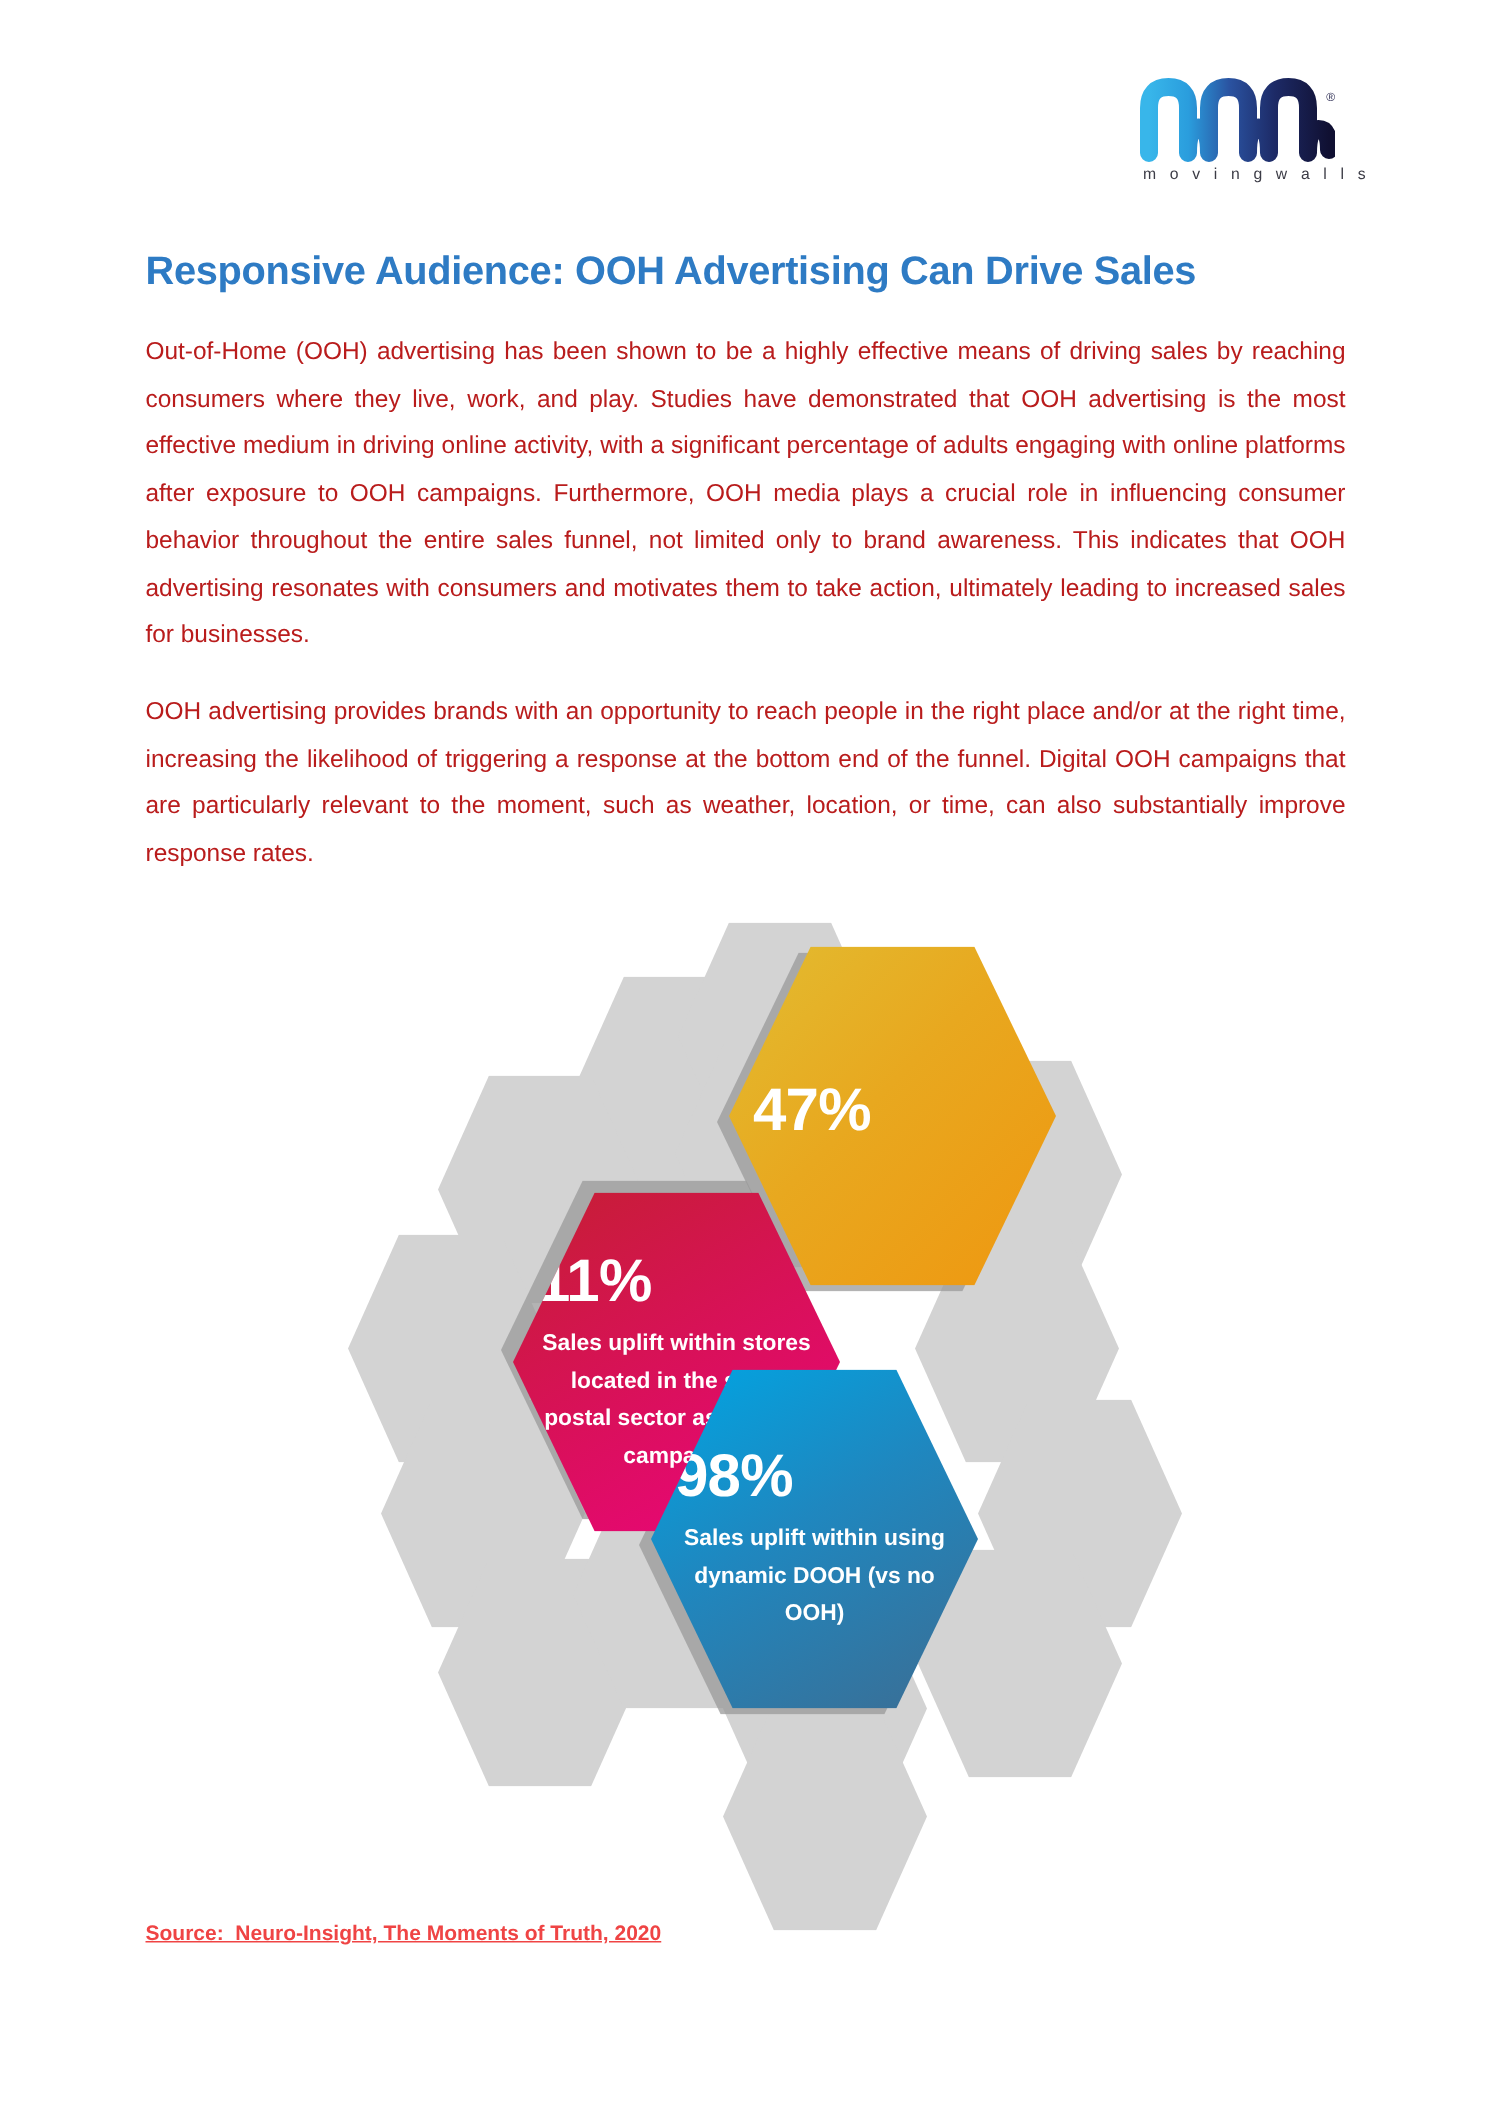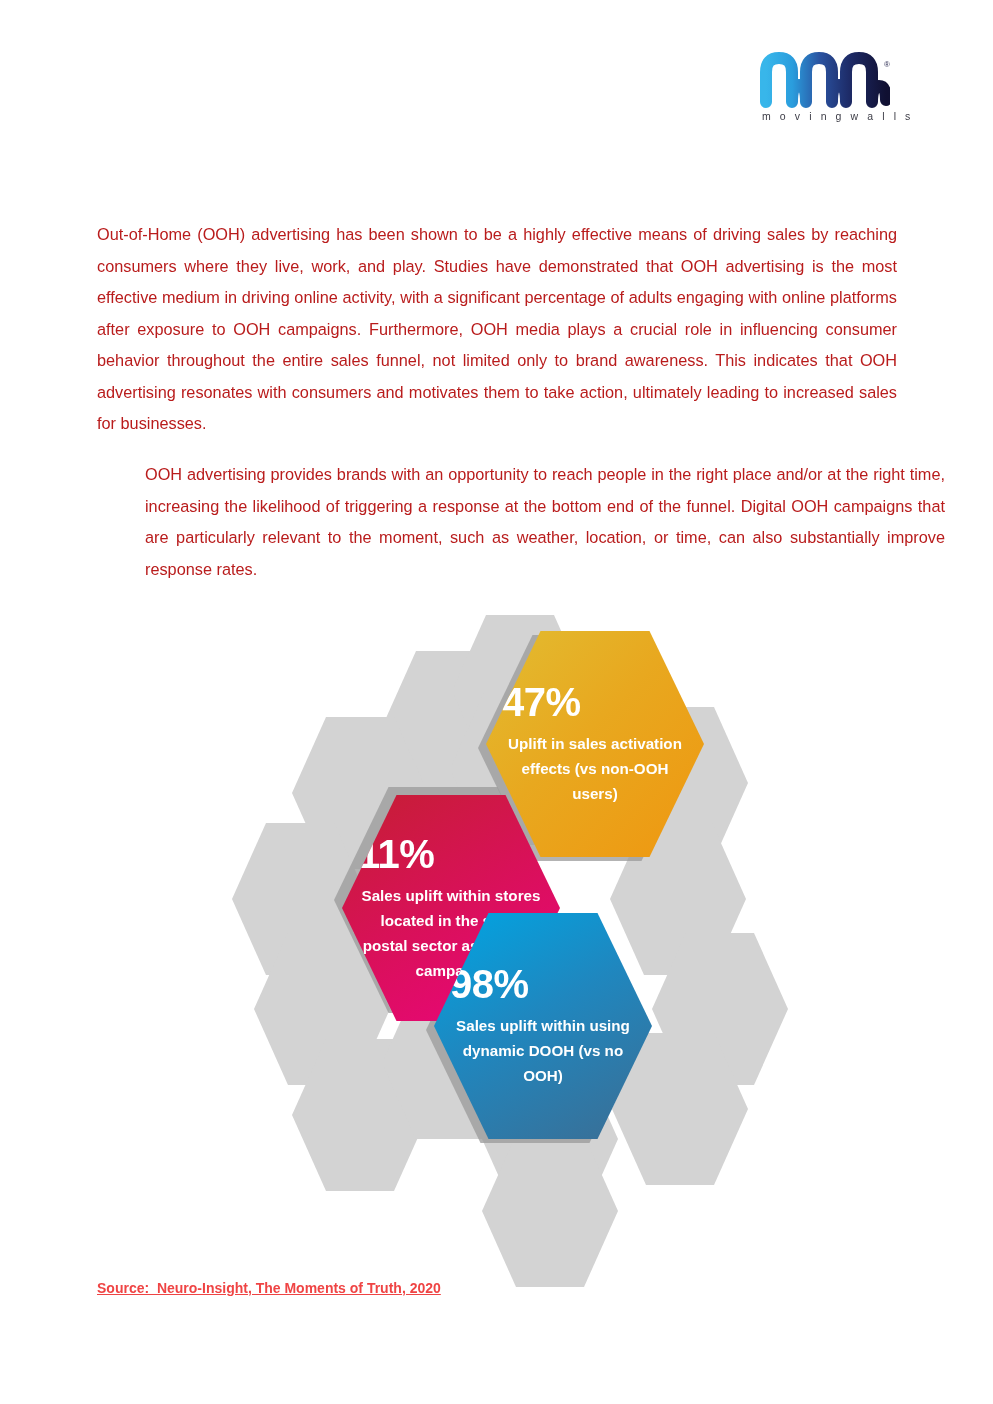--- a/index.html
+++ b/index.html
@@ -171,6 +171,7 @@
     <span class="logo-word">m o v i n g   w a l l s</span>
   </div>
 
+  <h1 class="title">Responsive Audience: OOH Advertising Can Drive Sales</h1>
 
   <p class="body-copy para-1">Out-of-Home (OOH) advertising has been shown to be a highly effective means of driving sales by reaching consumers where they live, work, and play. Studies have demonstrated that OOH advertising is the most effective medium in driving online activity, with a significant percentage of adults engaging with online platforms after exposure to OOH campaigns. Furthermore, OOH media plays a crucial role in influencing consumer behavior throughout the entire sales funnel, not limited only to brand awareness. This indicates that OOH advertising resonates with consumers and motivates them to take action, ultimately leading to increased sales for businesses.</p>
   <p class="body-copy para-2">OOH advertising provides brands with an opportunity to reach people in the right place and/or at the right time, increasing the likelihood of triggering a response at the bottom end of the funnel. Digital OOH campaigns that are particularly relevant to the moment, such as weather, location, or time, can also substantially improve response rates.</p>

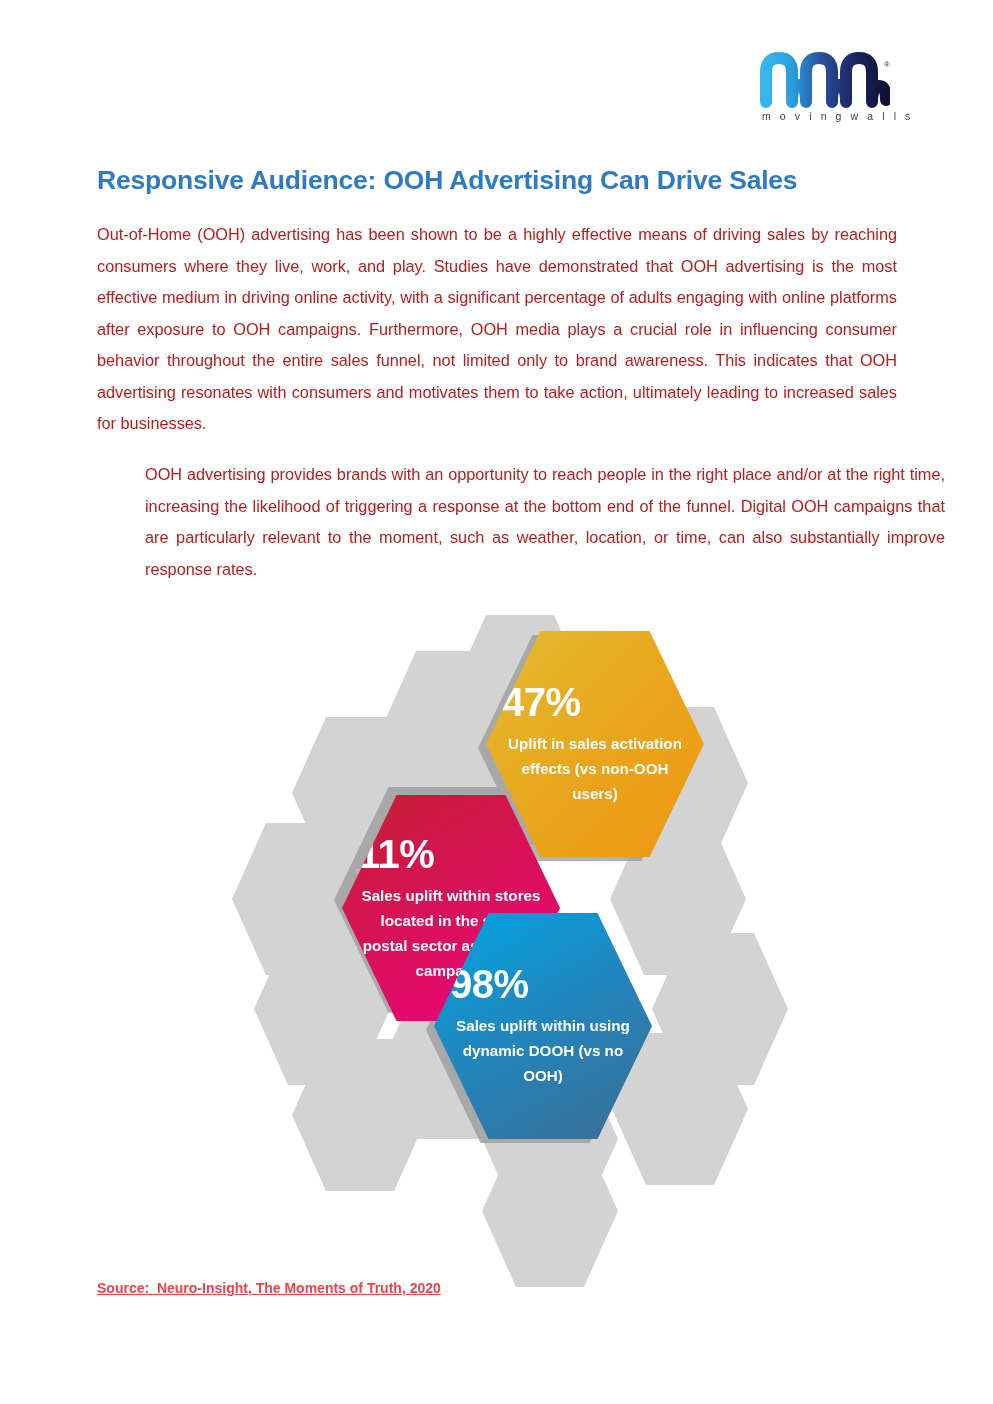--- a/index.html
+++ b/index.html
@@ -80,7 +80,7 @@
     text-align: justify;
   }
   .para-1 { top: 219px; }
-  .para-2 { top: 459px; margin-left: 48px; }
+  .para-2 { top: 459px; }
 
   
   .infographic {

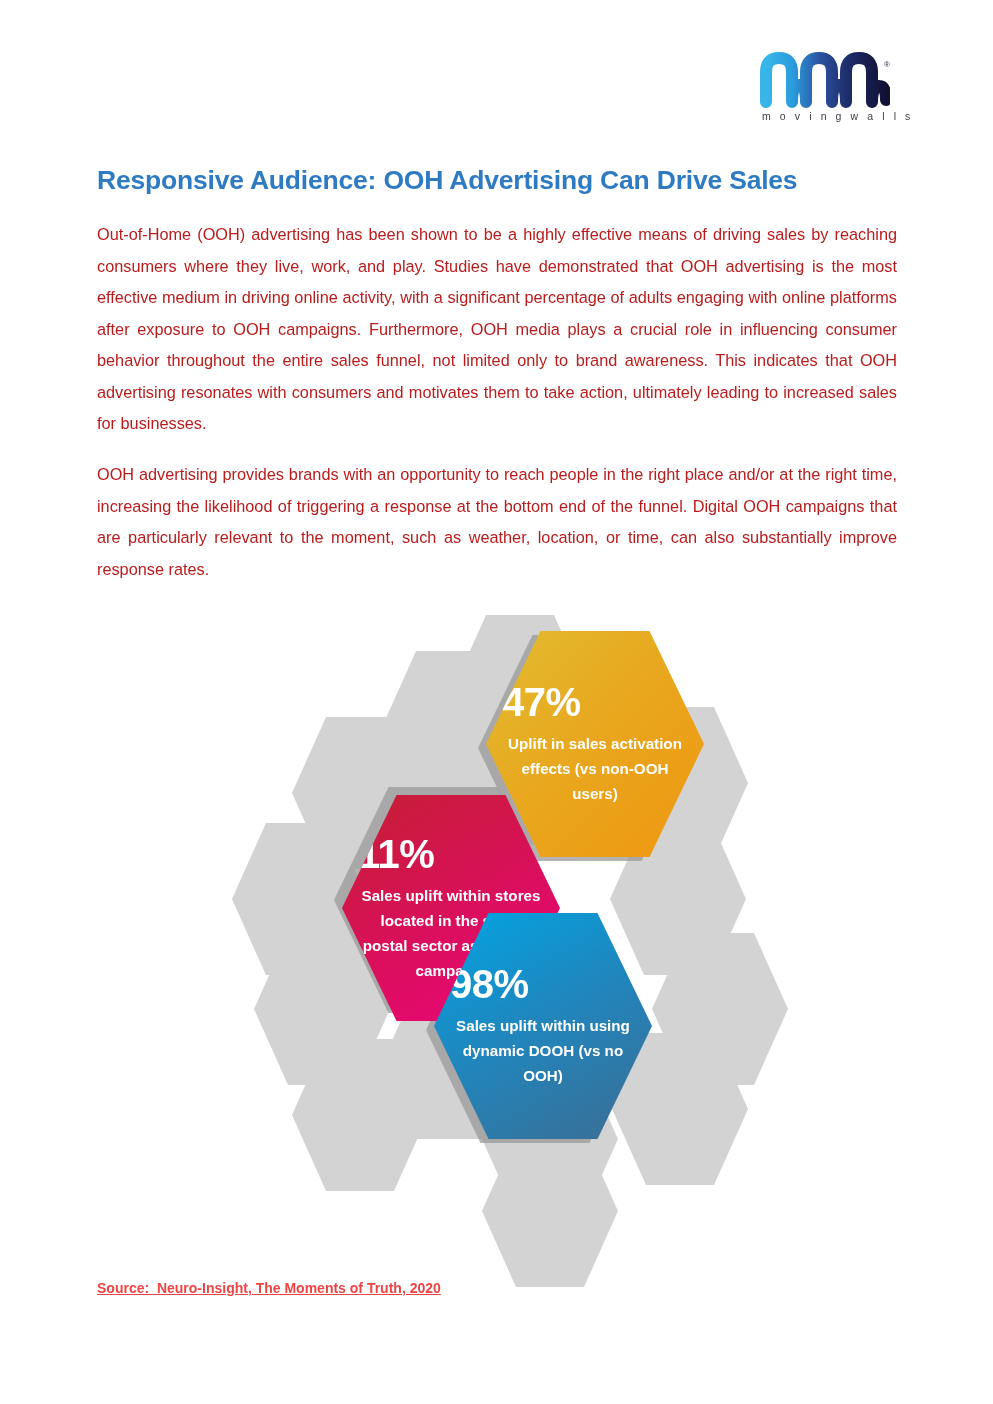--- a/index.html
+++ b/index.html
@@ -204,7 +204,6 @@
 
     <div class="hex hex-color hex-orange" style="left:254px; top:16px; width:218px; height:226px;">
       <div class="hex-num">47%</div>
-      <div class="hex-label">Uplift in sales activation effects (vs non-OOH users)</div>
     </div>
 
     <div class="hex hex-color hex-pink" style="left:110px; top:180px; width:218px; height:226px;">

